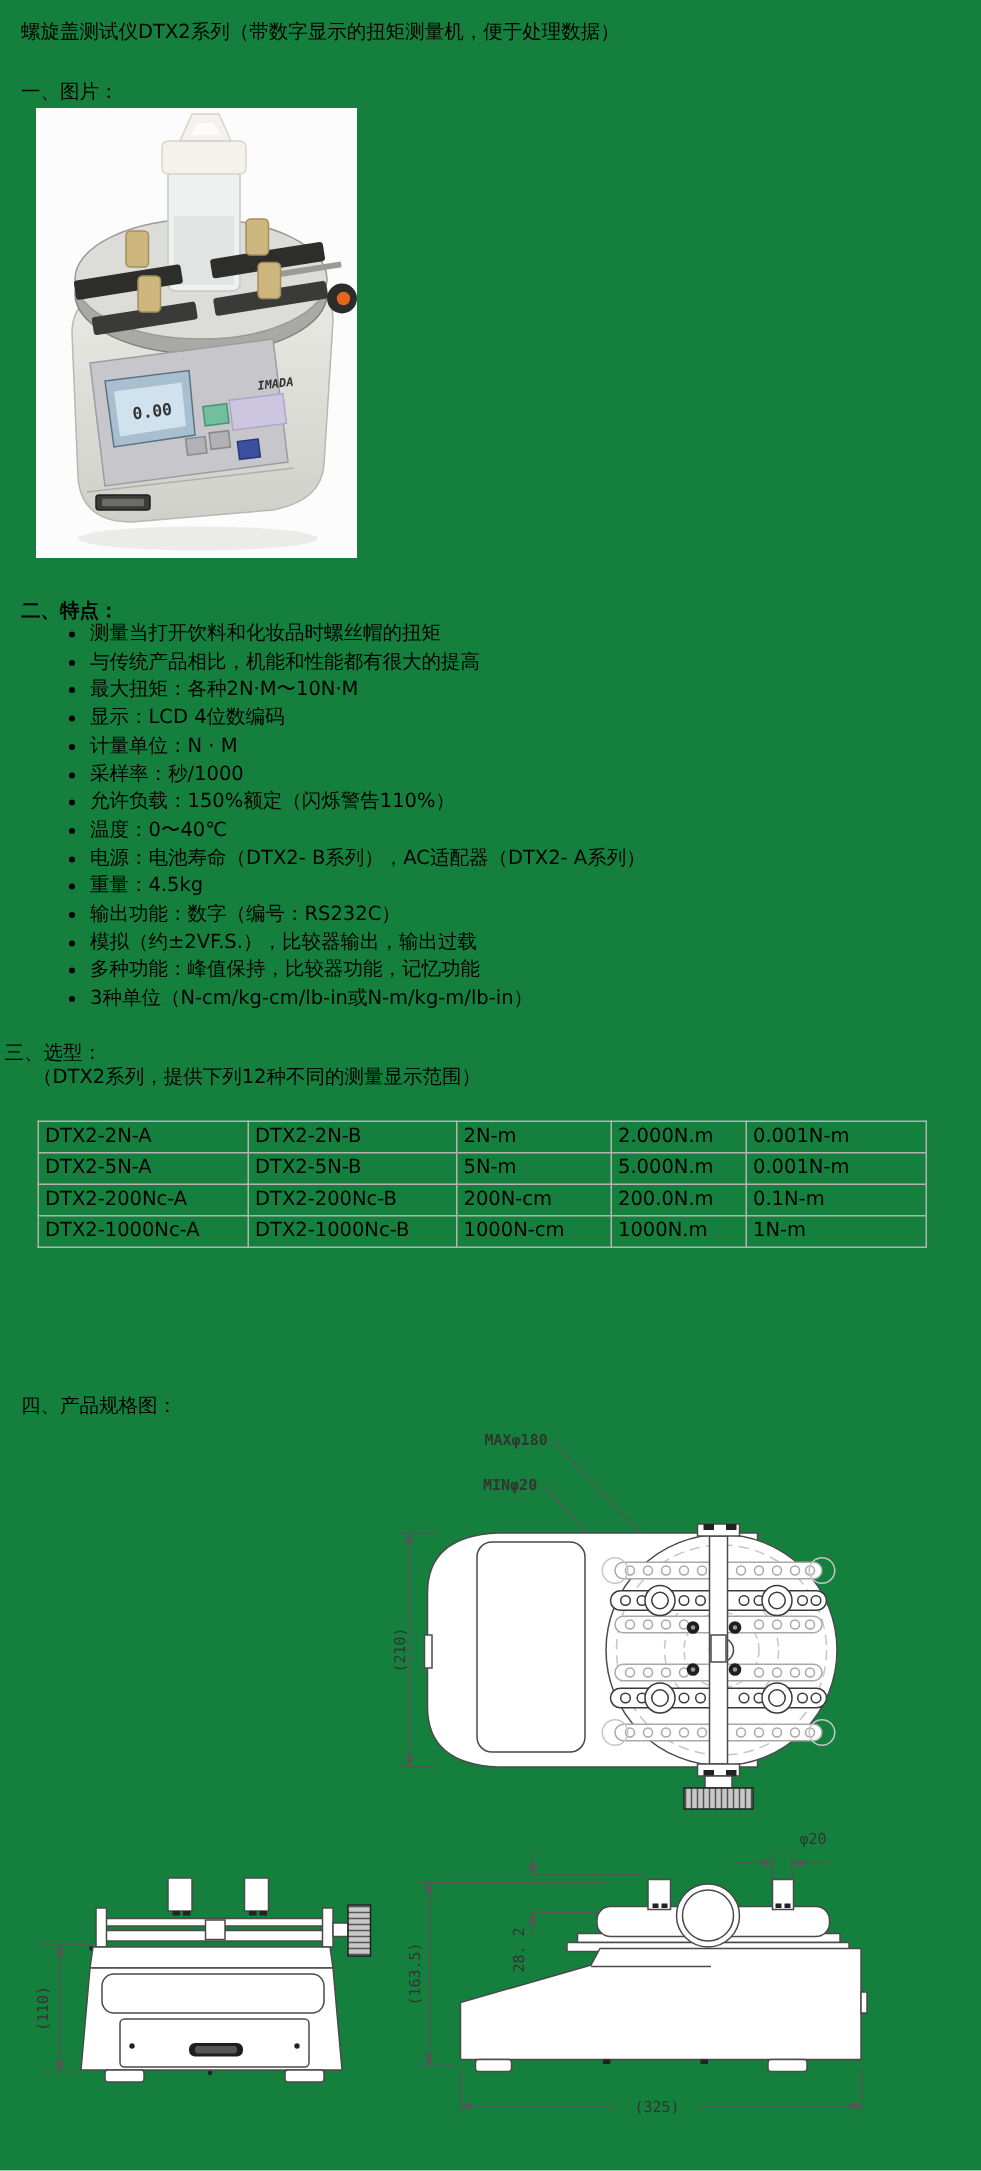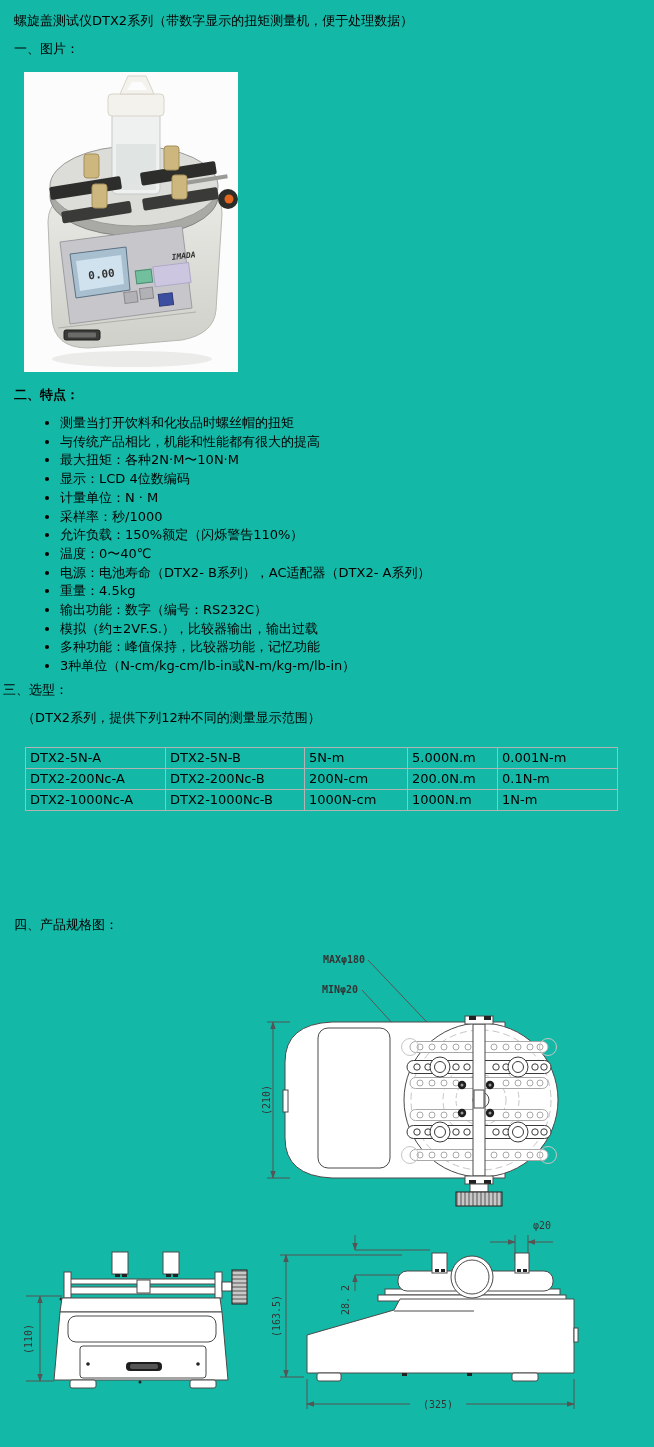--- a/index.html
+++ b/index.html
@@ -3,7 +3,7 @@
 <meta charset="utf-8">
 <style>
   html,body{margin:0;padding:0;background:#fff;}
-  .page{position:relative;width:654px;height:1447px;background:#14b8a6;overflow:hidden;
+  .page{position:relative;width:654px;height:1447px;background:#15803d;overflow:hidden;
         font-family:"DejaVu Sans","Liberation Sans",sans-serif;font-size:13px;color:#000;}
   .abs{position:absolute;}
   .title{left:14px;top:12px;white-space:nowrap;}

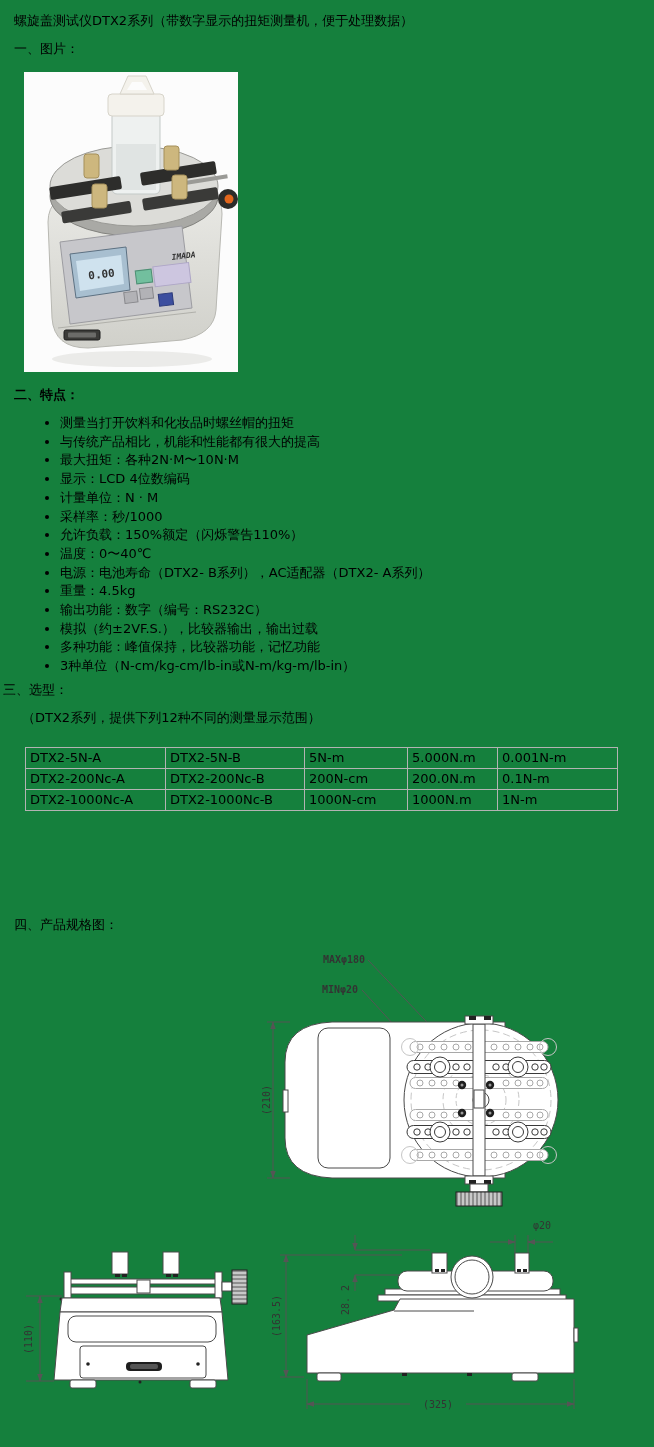--- a/index.html
+++ b/index.html
@@ -7,7 +7,7 @@
         font-family:"DejaVu Sans","Liberation Sans",sans-serif;font-size:13px;color:#000;}
   .abs{position:absolute;}
   .title{left:14px;top:12px;white-space:nowrap;}
-  .sec{white-space:nowrap;}
+  .sec{white-space:nowrap;margin-top:12px;}
   .sec1{left:14px;top:40px;}
   .sec2{left:14px;top:386px;font-weight:bold;}
   .sec3{left:3px;top:681px;}

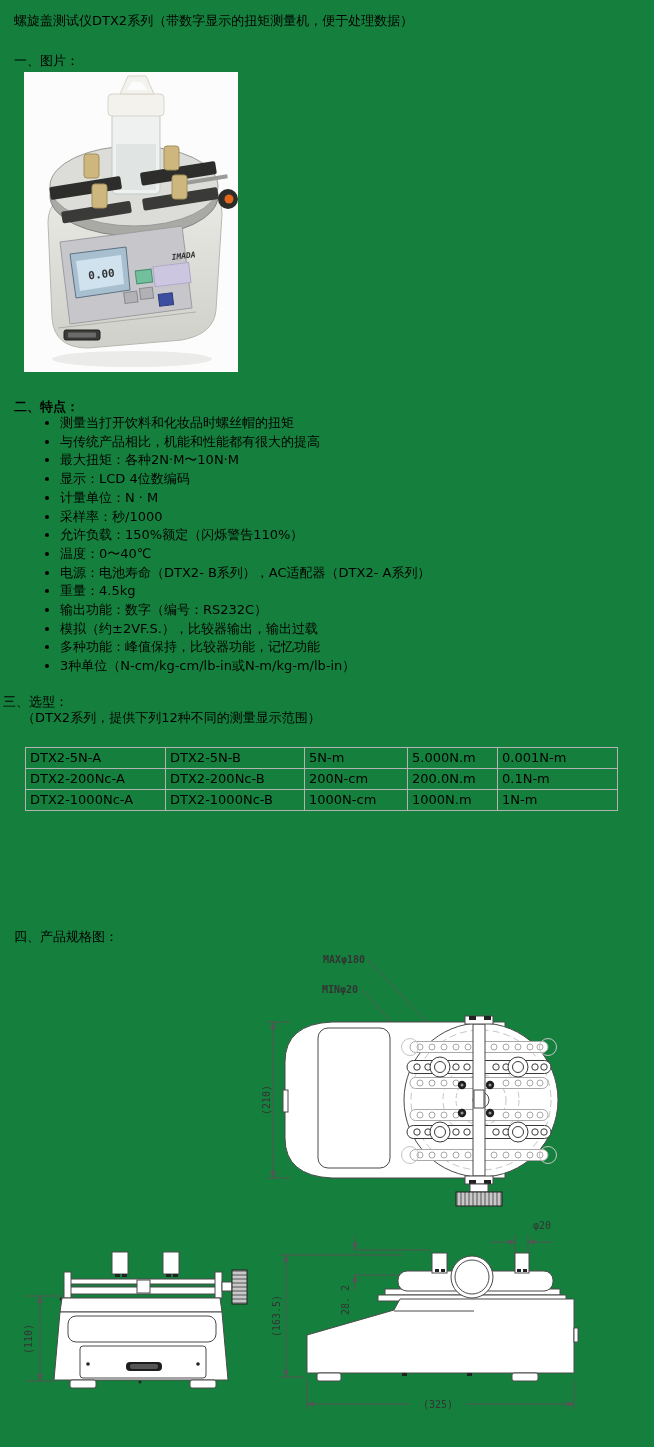--- a/index.html
+++ b/index.html
@@ -128,6 +128,13 @@
       </colgroup>
     <tbody>
     <tr>
+      <td>DTX2-2N-A</td>
+      <td>DTX2-2N-B</td>
+      <td>2N-m</td>
+      <td>2.000N.m</td>
+      <td>0.001N-m</td>
+    </tr>
+    <tr>
       <td>DTX2-5N-A</td>
       <td>DTX2-5N-B</td>
       <td>5N-m</td>

